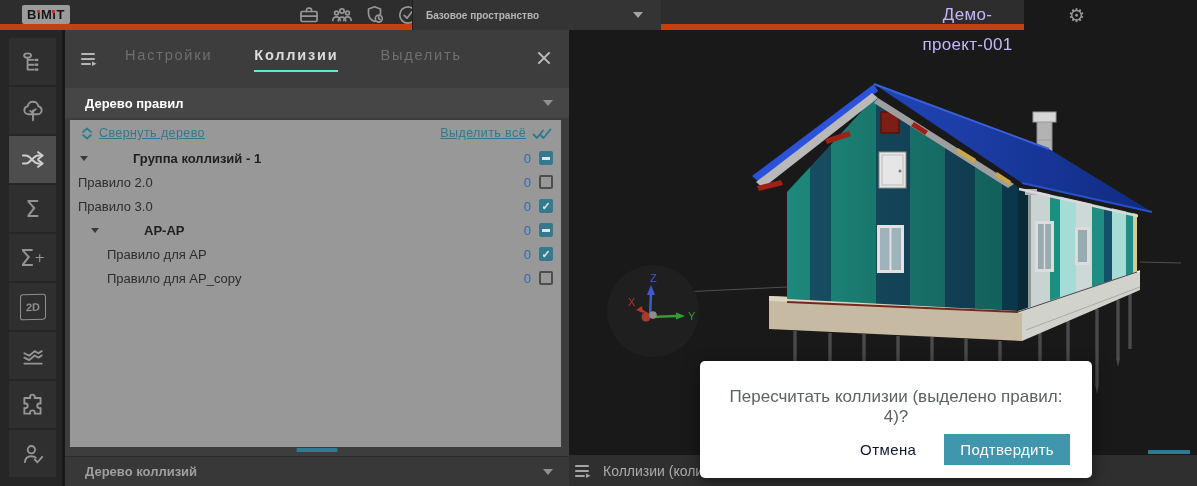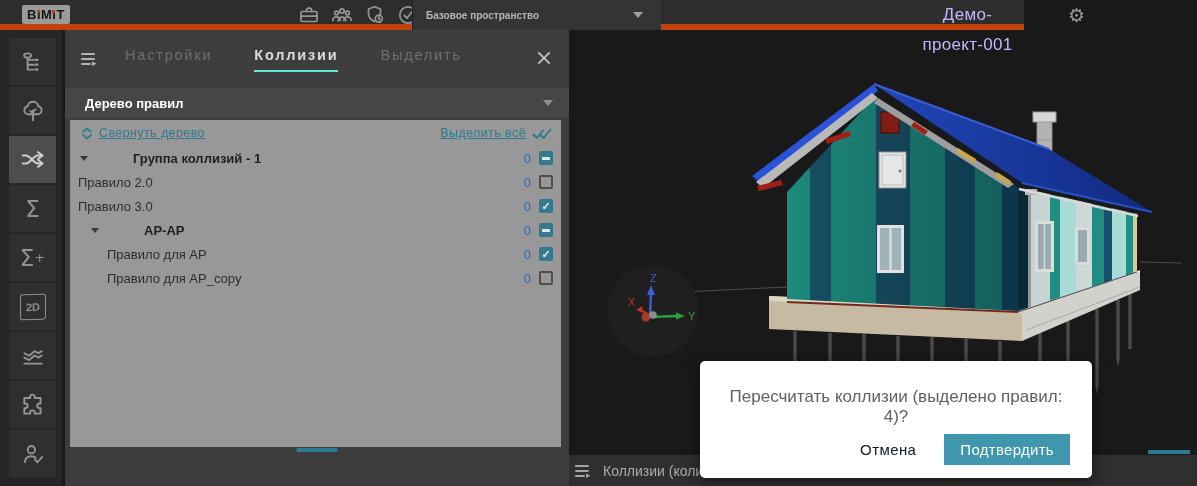--- a/index.html
+++ b/index.html
@@ -315,6 +315,10 @@
 
   <span class="vresize"></span>
 
+  <div class="sec-bar coll">
+    <span class="sec-title">Дерево коллизий</span>
+    <span class="caret-down"></span>
+  </div>
 </section>
 
 <div class="toolstrip">

